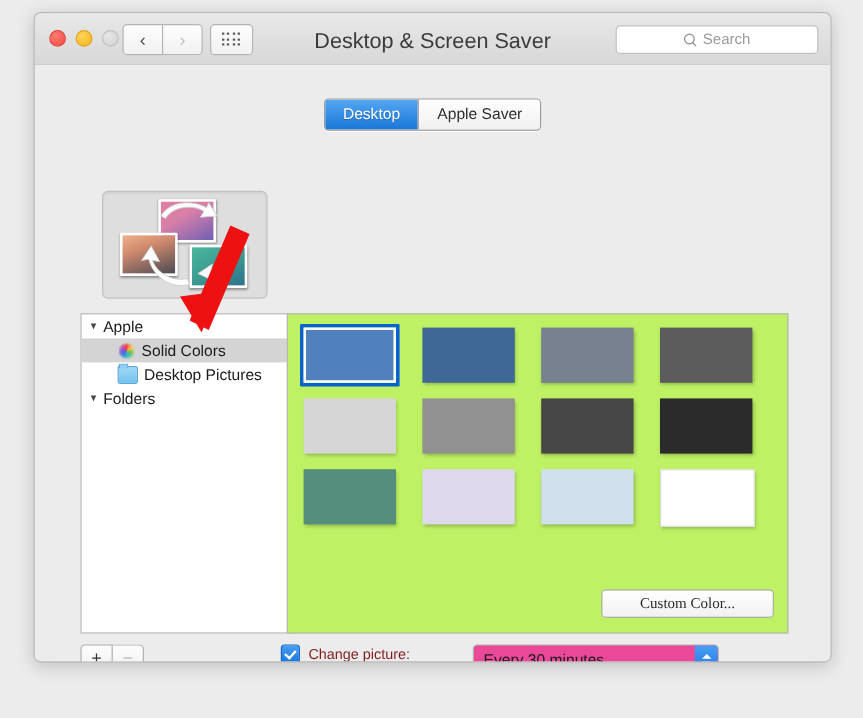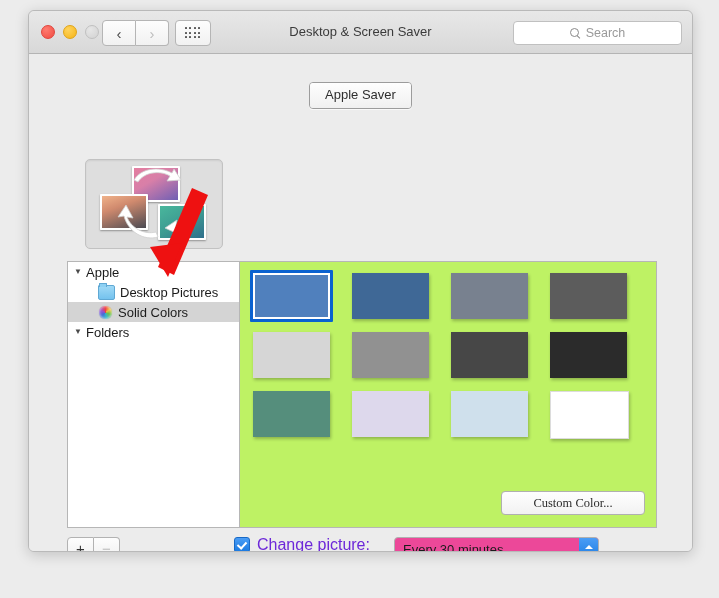--- a/index.html
+++ b/index.html
@@ -105,7 +105,7 @@
     position: absolute;
     left: 0; right: 0; top: 13px;
     text-align: center;
-    font-size: 13px;
+    font-size: 18px;
     color: #3b3b3b;
   }
 

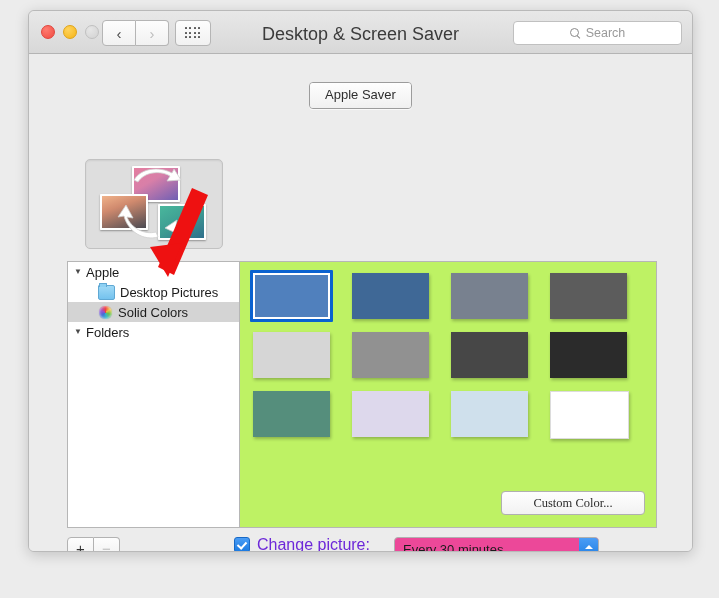--- a/index.html
+++ b/index.html
@@ -505,6 +505,7 @@
 
     <div class="tabbar">
       <div class="segment">
+        <div class="seg active">Desktop</div>
         <div class="seg">Apple Saver</div>
       </div>
     </div>

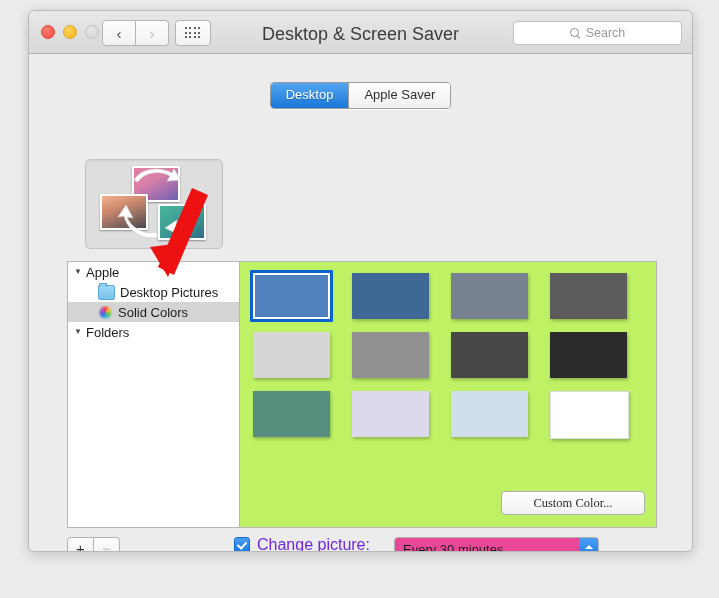--- a/index.html
+++ b/index.html
@@ -528,13 +528,13 @@
         <span class="disclosure">▼</span>
         <span>Apple</span>
       </div>
+      <div class="tree-row child selected">
+        <span class="ic wheel-icon"></span>
+        <span>Solid Colors</span>
+      </div>
       <div class="tree-row child">
         <span class="ic folder-icon"></span>
         <span>Desktop Pictures</span>
-      </div>
-      <div class="tree-row child selected">
-        <span class="ic wheel-icon"></span>
-        <span>Solid Colors</span>
       </div>
       <div class="tree-row group">
         <span class="disclosure">▼</span>

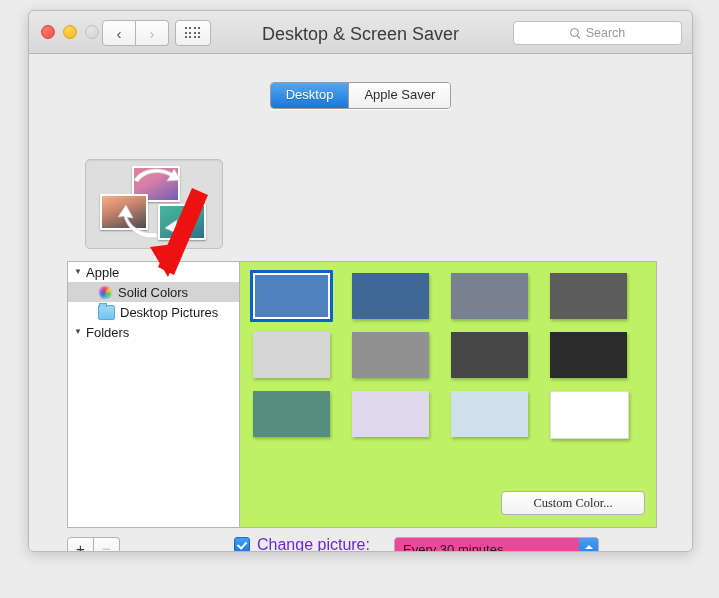--- a/index.html
+++ b/index.html
@@ -407,8 +407,8 @@
     transform: rotate(42deg);
   }
   .opt-label {
-    font-size: 16px;
-    color: #6d28d9;
+    font-size: 12px;
+    color: #7f1d1d;
   }
 
   .popup {

